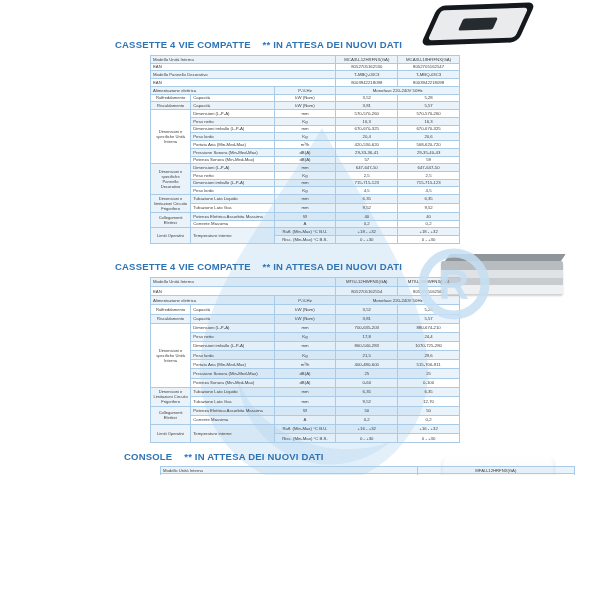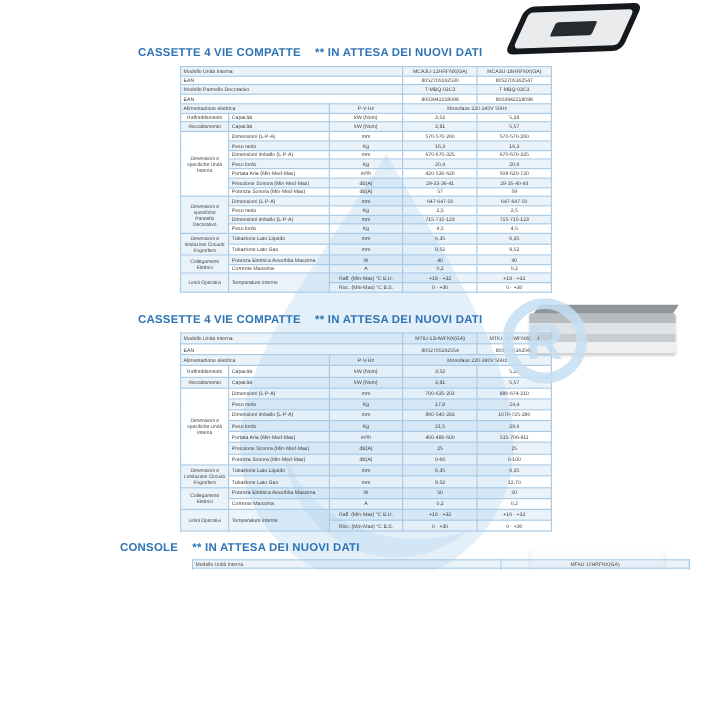--- a/index.html
+++ b/index.html
@@ -357,7 +357,7 @@
     <text x="454" y="299" font-size="42" font-weight="bold" fill="#C6DFF3" text-anchor="middle" opacity="0.85" font-family="Liberation Sans, sans-serif">R</text>
   </svg>
 
-  <div class="sec-title" style="left:100px;top:451px;">
+  <div class="sec-title" style="left:124px;top:451px;">
     <span>CONSOLE</span>
     <span class="note">** IN ATTESA DEI NUOVI DATI</span>
   </div>

